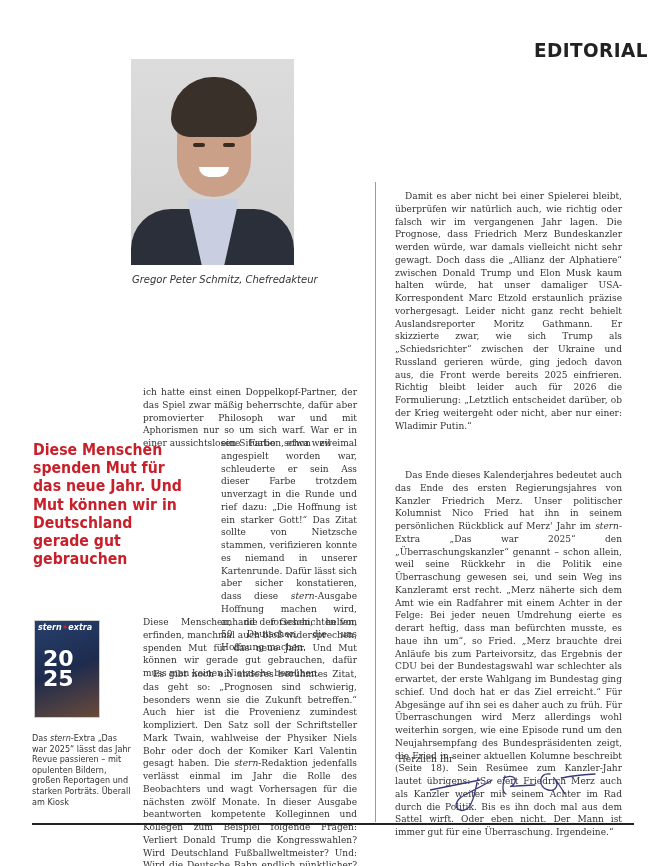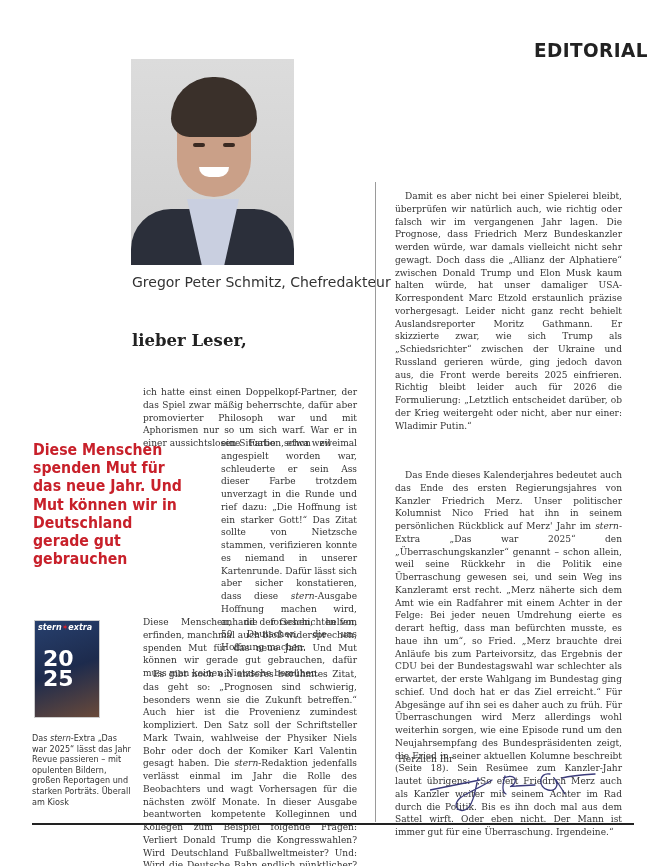--- a/index.html
+++ b/index.html
@@ -22,7 +22,7 @@
   .portrait .eye { position: absolute; top: 84px; width: 12px; height: 4px; background: #3a2a22; border-radius: 3px; }
   .portrait .jacket { position: absolute; left: 0; top: 150px; width: 163px; height: 70px; background: #2b2f3a; border-radius: 40px 40px 0 0; }
   .portrait .shirt { position: absolute; left: 56px; top: 140px; width: 52px; height: 70px; background: #c9cfe0; clip-path: polygon(0 0, 100% 0, 70% 100%, 30% 100%); }
-  .caption { position: absolute; left: 132px; top: 274px; font-family: "DejaVu Sans", sans-serif; font-size: 14px; color: #333; }
+  .caption { position: absolute; left: 132px; top: 274px; font-family: "DejaVu Sans", sans-serif; font-size: 10px; color: #333; font-style: italic; }
   .salutation { position: absolute; left: 132px; top: 331px; font-family: "DejaVu Serif", serif; font-weight: bold; font-size: 16.5px; line-height: 19px; color: #222; }
   .body-text { font-family: "DejaVu Serif", serif; font-size: 9.05px; line-height: 12.75px; color: #333; text-align: justify; }
   .body-text p { margin: 12px; }

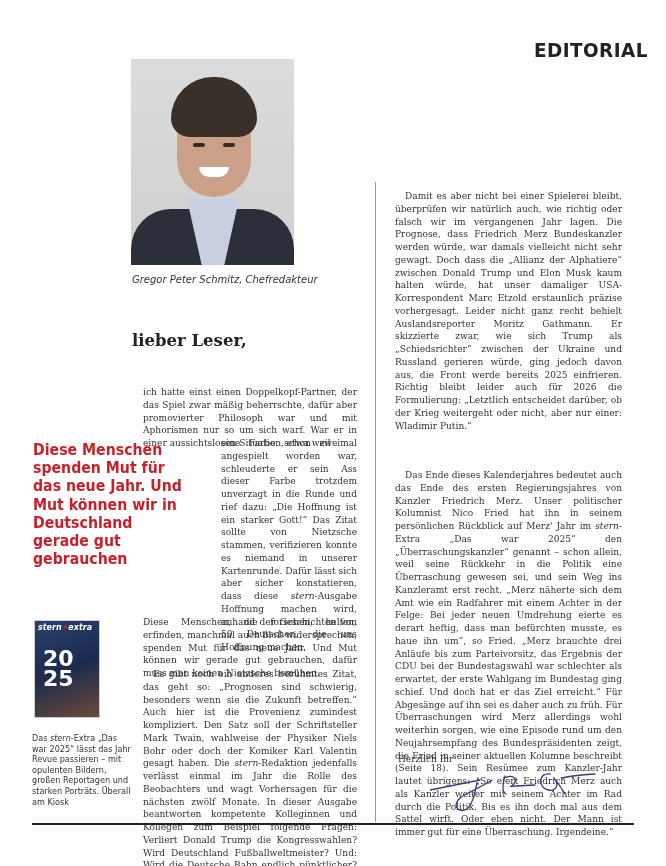--- a/index.html
+++ b/index.html
@@ -74,7 +74,6 @@
 <div class="caption">Gregor Peter Schmitz, Chefredakteur</div>
 
 <div class="salutation">
-  <div>lieber Leser,</div>
 </div>
 
 <div class="body-text col1-top">

